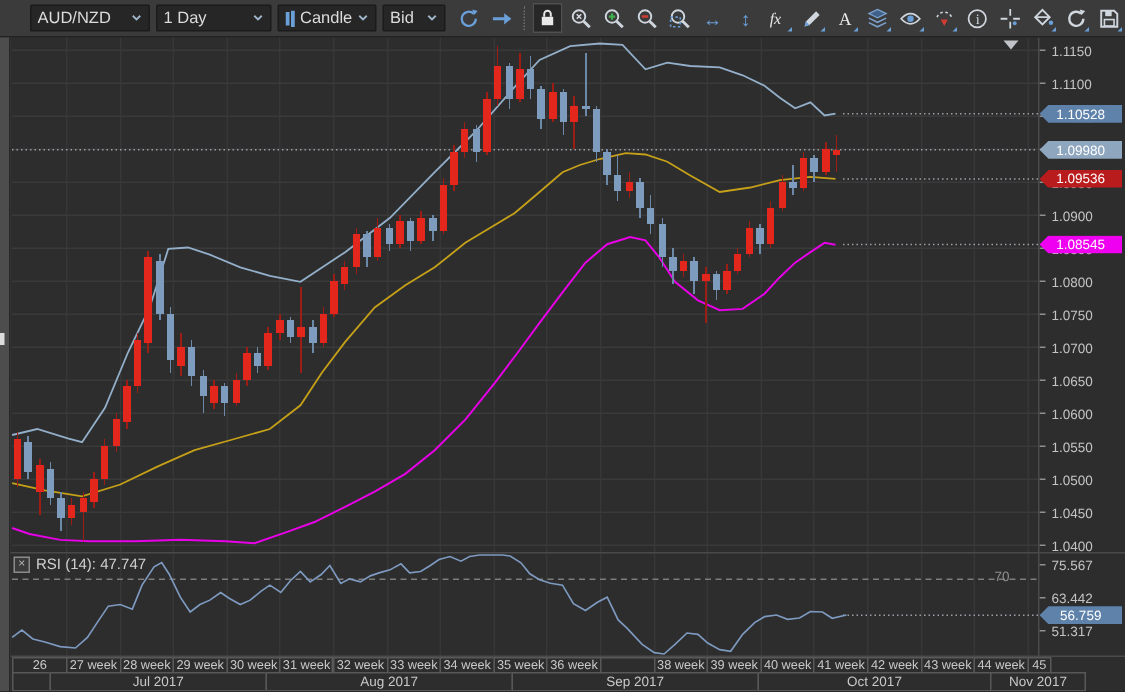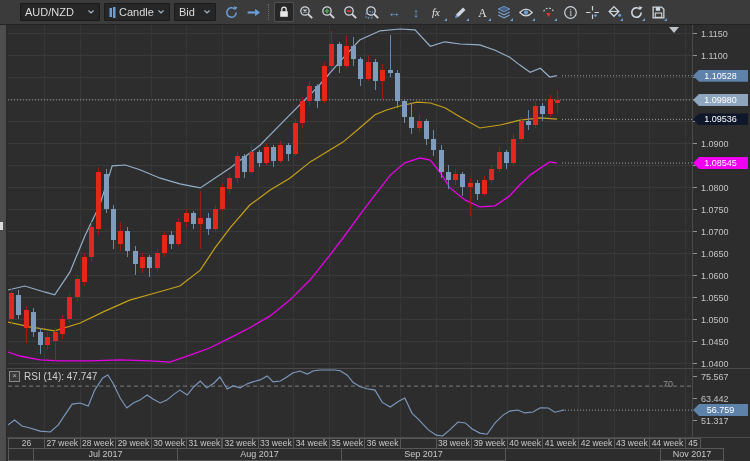--- a/index.html
+++ b/index.html
@@ -40,6 +40,12 @@
   <div class="toolbar">
     <div class="dd" style="width:80px">
       <span class="lbl">AUD/NZD</span>
+      <svg width="8" height="6">
+          <path d="M1.5 1.5l2.5 2.5L6.5 1.5" stroke="#9fb6cc" stroke-width="1.2" fill="none"></path>
+        </svg>
+    </div>
+    <div class="dd" style="width:77px">
+      <span class="lbl">1 Day</span>
       <svg width="8" height="6">
           <path d="M1.5 1.5l2.5 2.5L6.5 1.5" stroke="#9fb6cc" stroke-width="1.2" fill="none"></path>
         </svg>

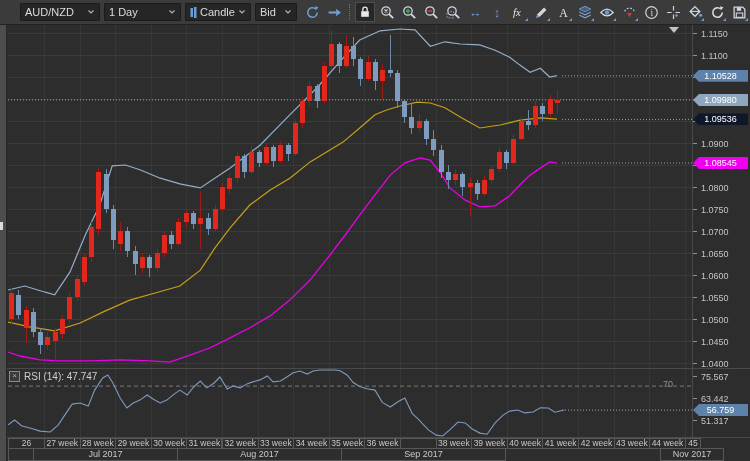--- a/index.html
+++ b/index.html
@@ -472,7 +472,7 @@
         <div class="ptick" style="top: 391.5px;">51.317</div>
         <div class="badge" style="background: rgb(94, 130, 170); top: 44.768px;">1.10528</div>
         <div class="badge" style="background: rgb(143, 166, 191); top: 68.88px;">1.09980</div>
-        <div class="badge" style="background: #0f172a; top: 88.416px;">1.09536</div>
+        <div class="badge" style="background: #b91c1c; top: 88.416px;">1.09536</div>
         <div class="badge" style="background: rgb(240, 0, 240); top: 132.02px;">1.08545</div>
         <div class="badge" style="background: rgb(94, 130, 170); top: 379.118px;">56.759</div>
         <div class="weekcell" style="left: 8px; width: 37px;">26</div>

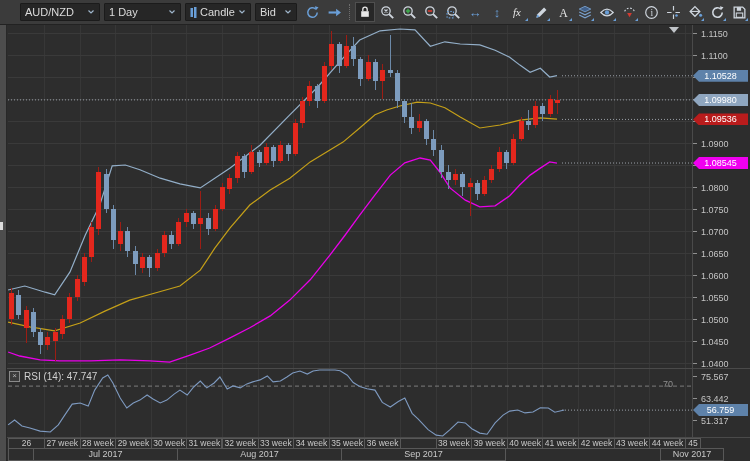--- a/index.html
+++ b/index.html
@@ -499,6 +499,7 @@
         <div class="monthcell" style="left: 33px; width: 145px;">Jul 2017</div>
         <div class="monthcell" style="left: 177px; width: 165px;">Aug 2017</div>
         <div class="monthcell" style="left: 341px; width: 165px;">Sep 2017</div>
+        <div class="monthcell" style="left: 505px; width: 156px;">Oct 2017</div>
         <div class="monthcell" style="left: 660px; width: 64px;">Nov 2017</div>
       </div>
   </div>

